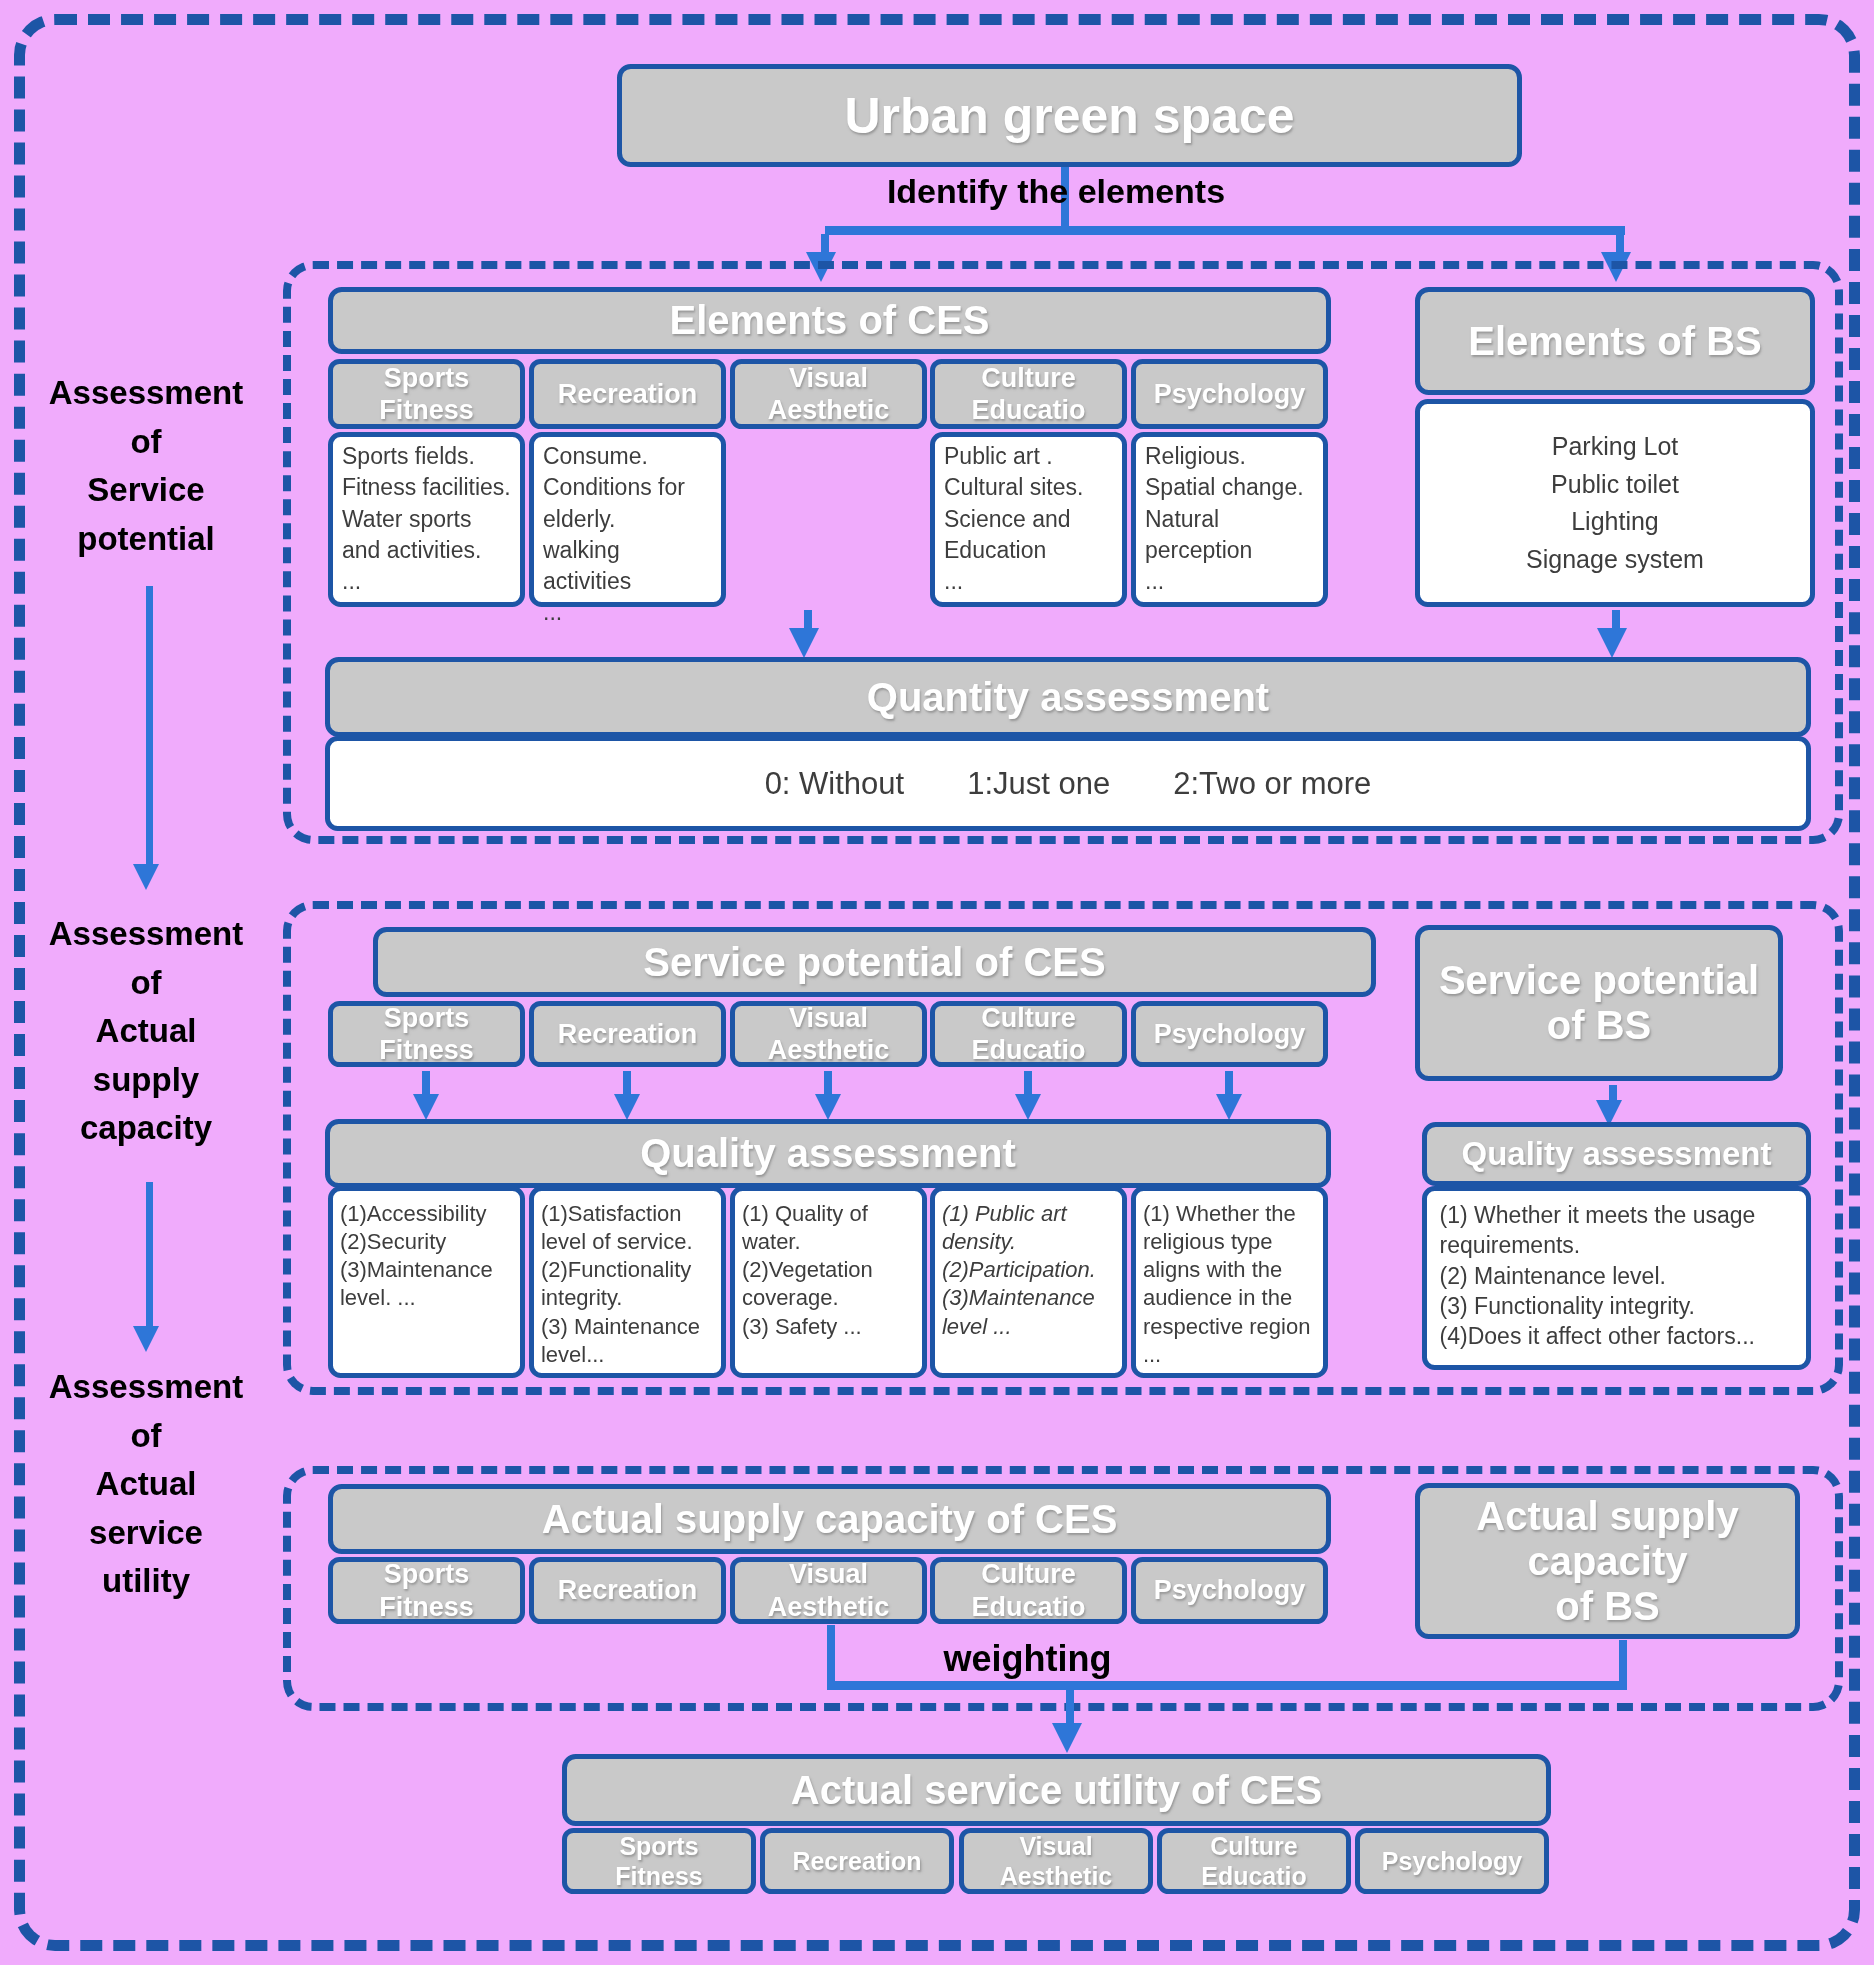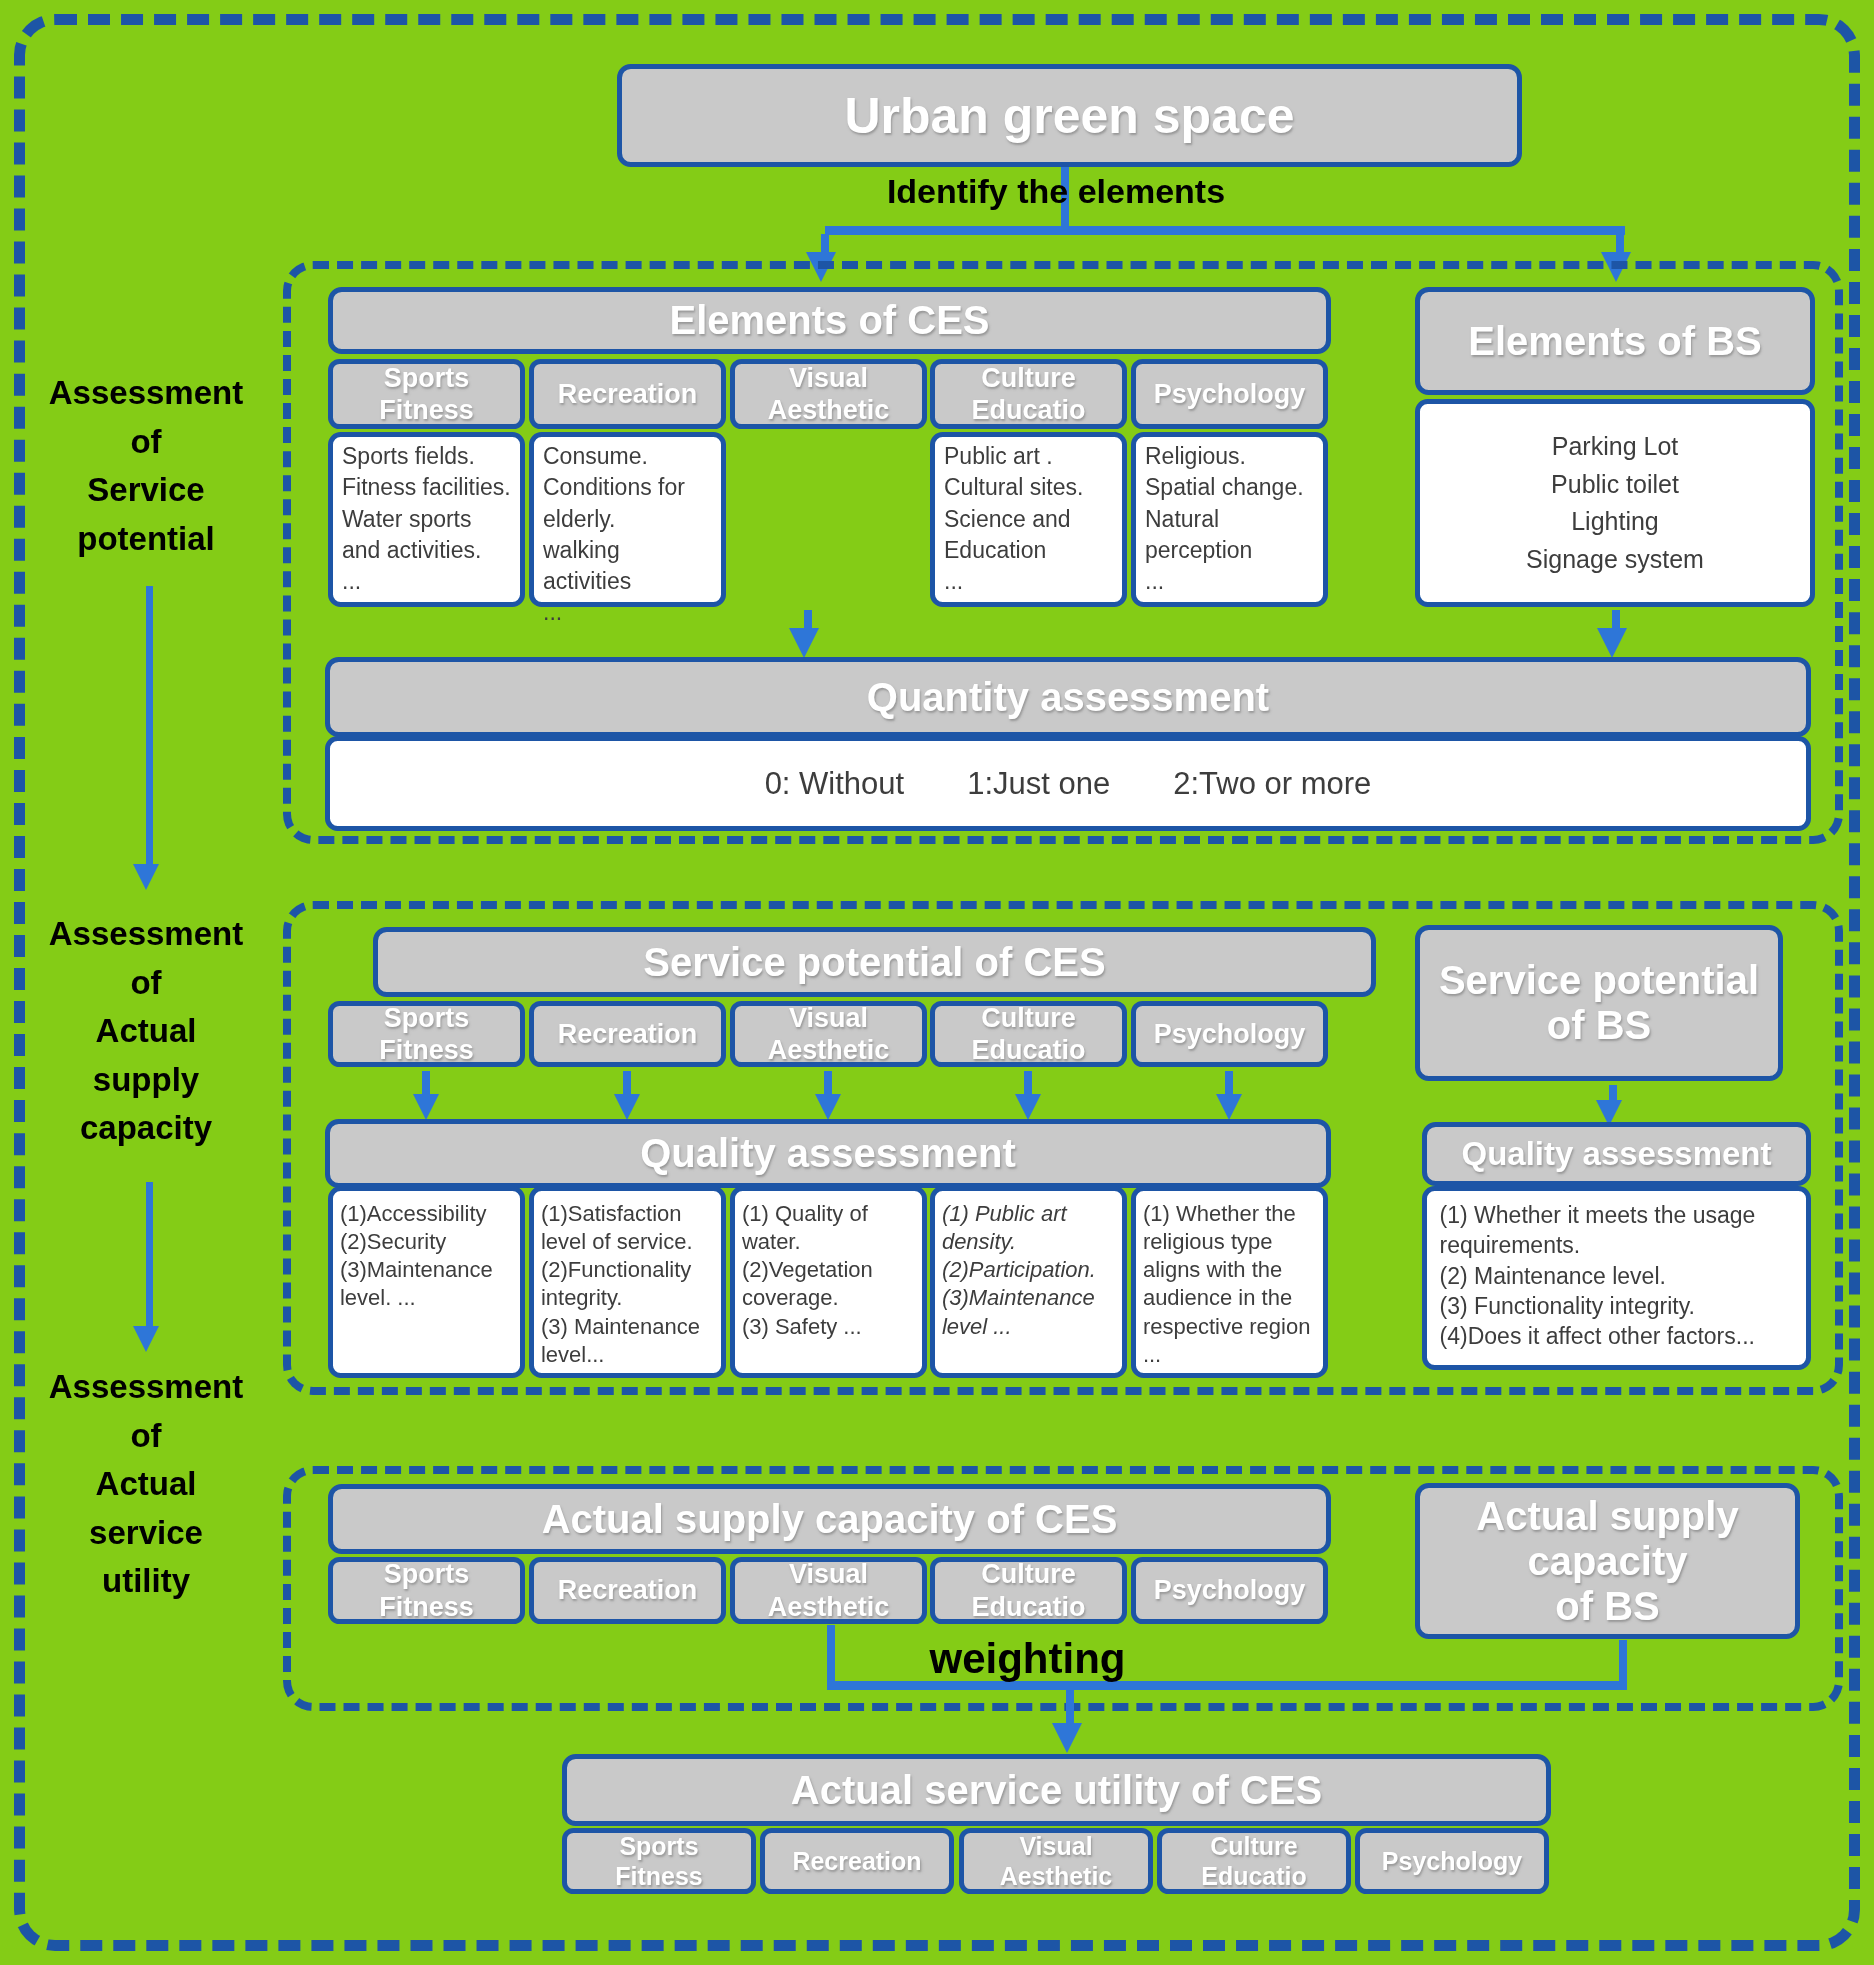--- a/index.html
+++ b/index.html
@@ -3,7 +3,7 @@
 <meta charset="utf-8">
 <style>
   html,body{margin:0;padding:0;background:#fff;font-family:"Liberation Sans",sans-serif;}
-  .page{position:relative;width:1875px;height:1965px;background:#84cc16;overflow:hidden;}
+  .page{position:relative;width:1875px;height:1965px;background:#f0abfc;overflow:hidden;}
   .abs{position:absolute;box-sizing:border-box;}
   .hdr{background:#c9c9c9;border:5.1px solid #1d55a6;border-radius:13.7px;color:#ffffff;font-weight:700;
        display:flex;align-items:center;justify-content:center;text-align:center;white-space:pre-line;

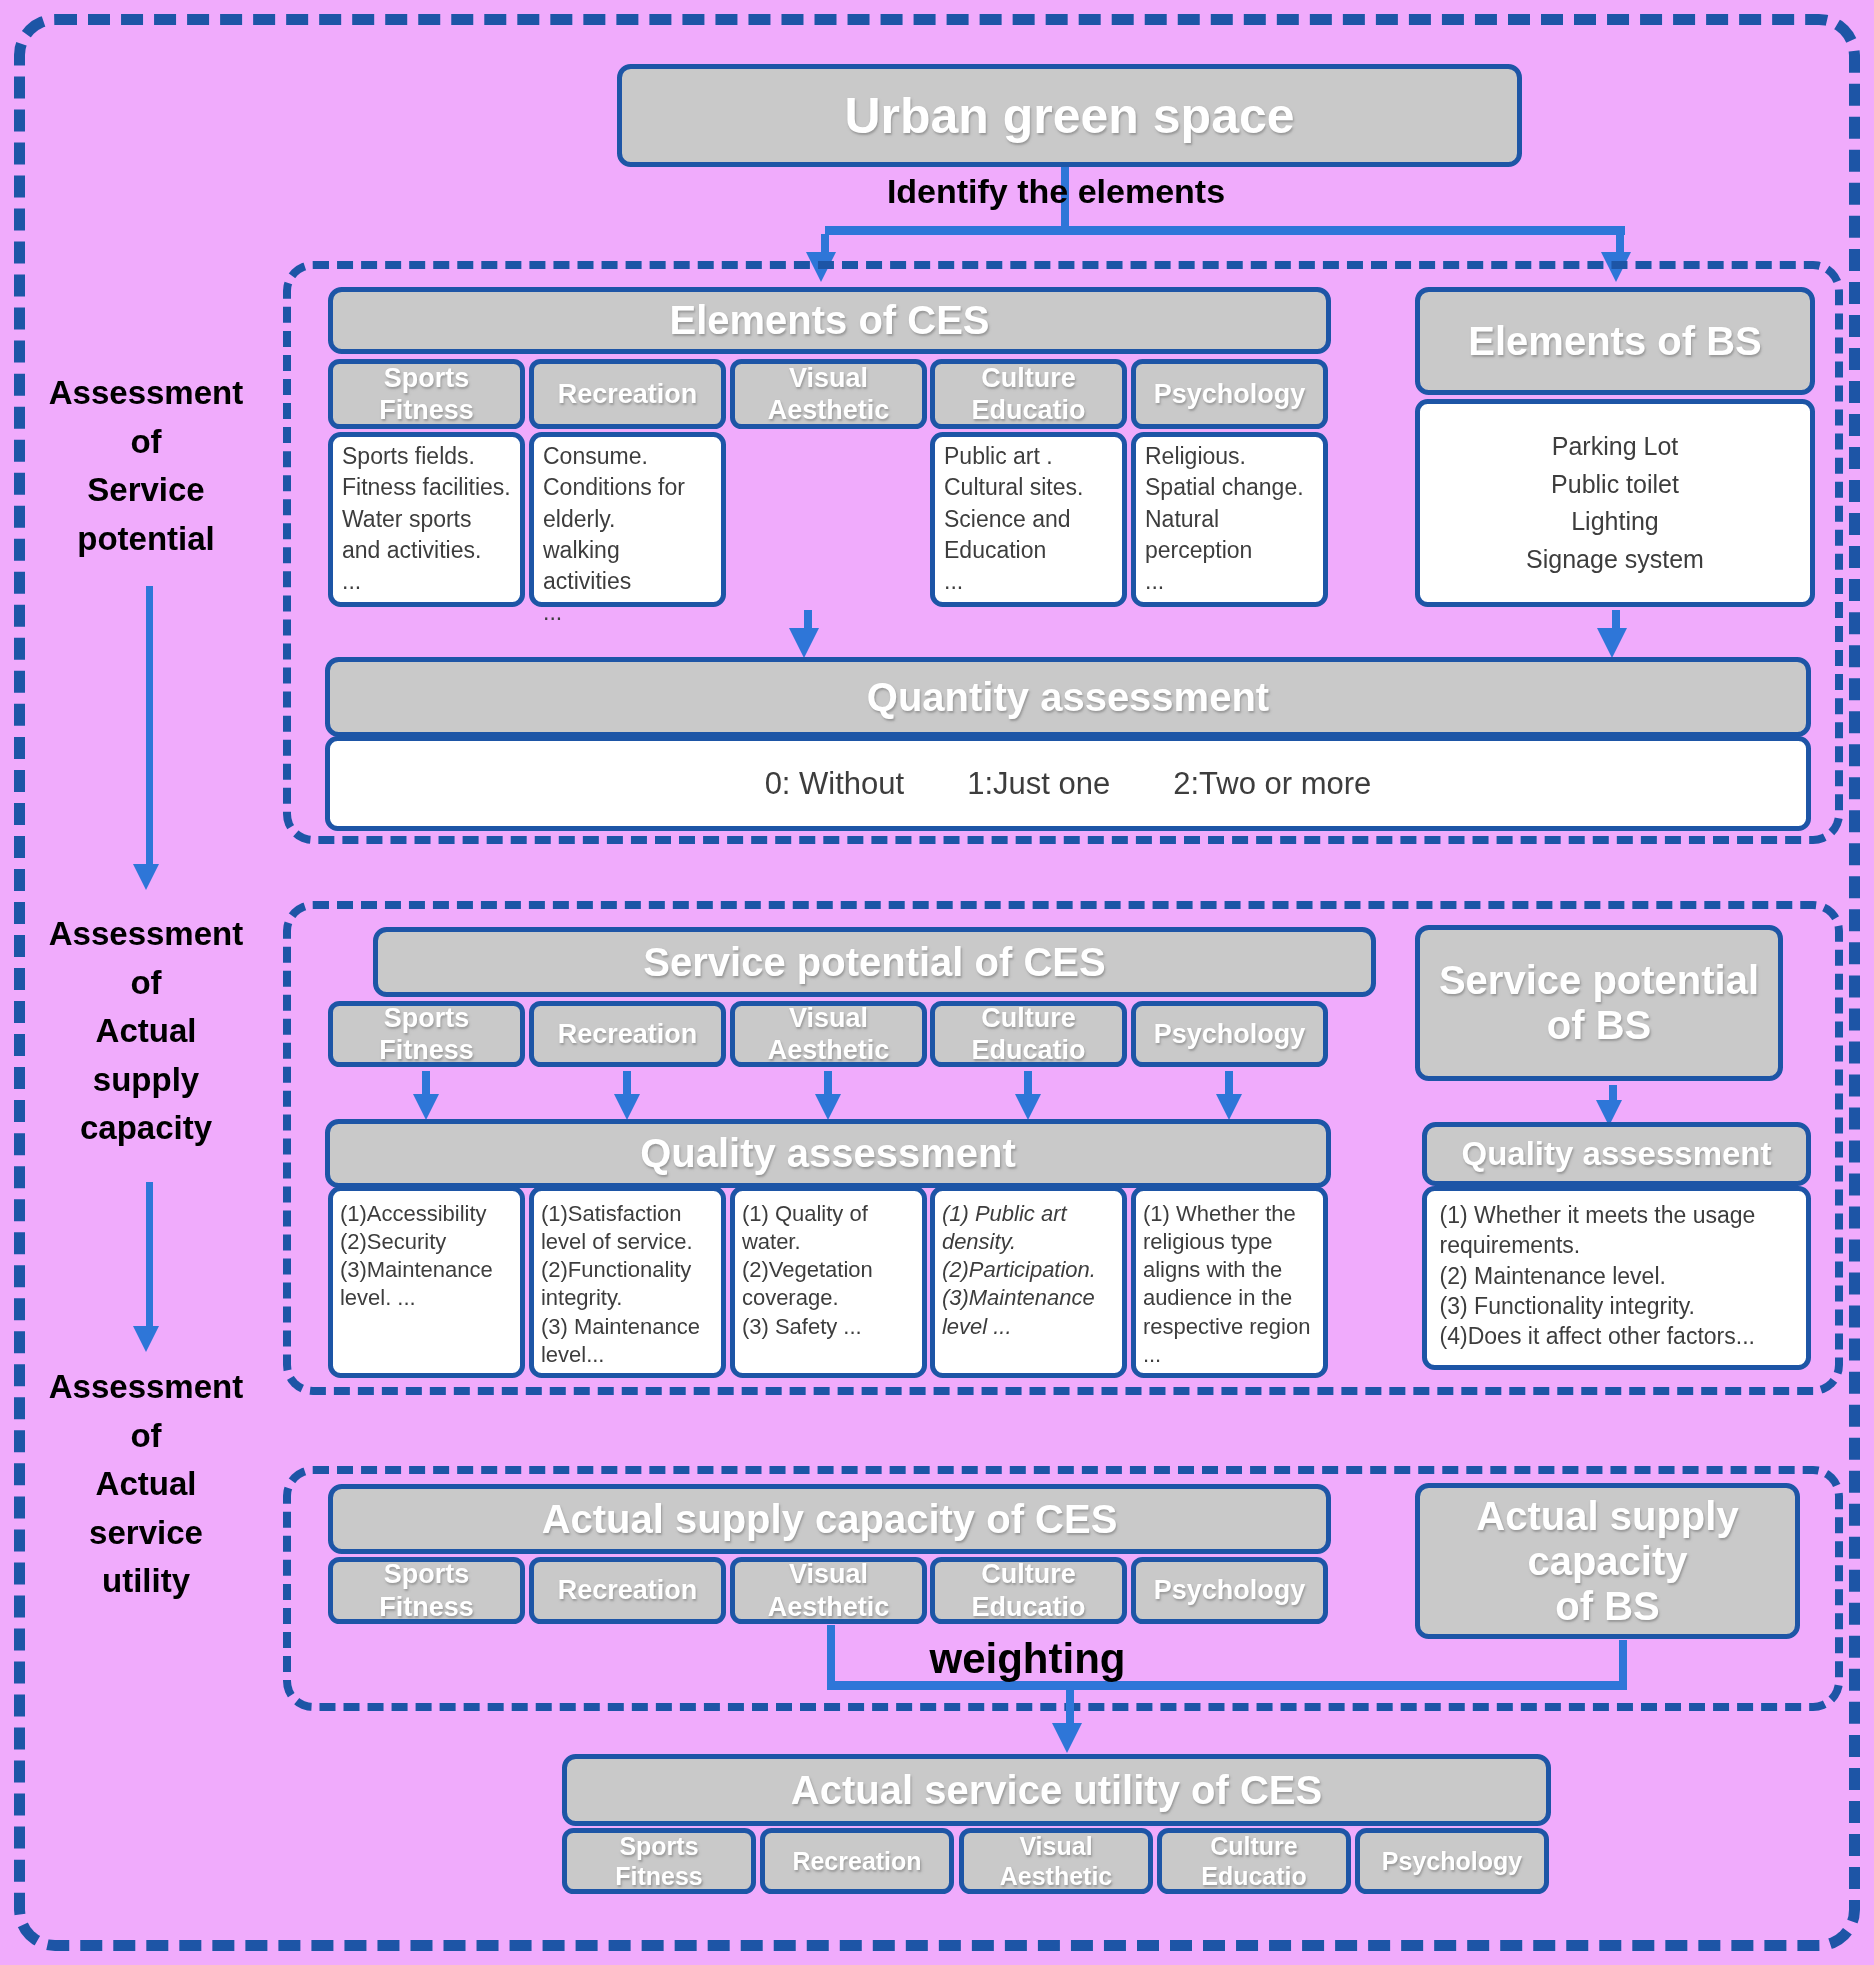--- a/index.html
+++ b/index.html
@@ -196,7 +196,7 @@
   <div class="abs vln" style="left:827px;top:1625px;width:8px;height:65px;"></div>
   <div class="abs vln" style="left:1619px;top:1640px;width:8px;height:43px;"></div>
   <div class="abs hln" style="left:827px;top:1681px;width:800px;height:9px;"></div>
-  <div class="abs blk center" style="left:845px;top:1640px;width:365px;height:38px;font-size:42px;">weighting</div>
+  <div class="abs blk center" style="left:845px;top:1640px;width:365px;height:38px;font-size:36px;">weighting</div>
   <div class="abs vln" style="left:1066px;top:1690px;width:8px;height:35px;"></div>
   <div class="abs ah-lg" style="left:1052px;top:1723px;"></div>
 

